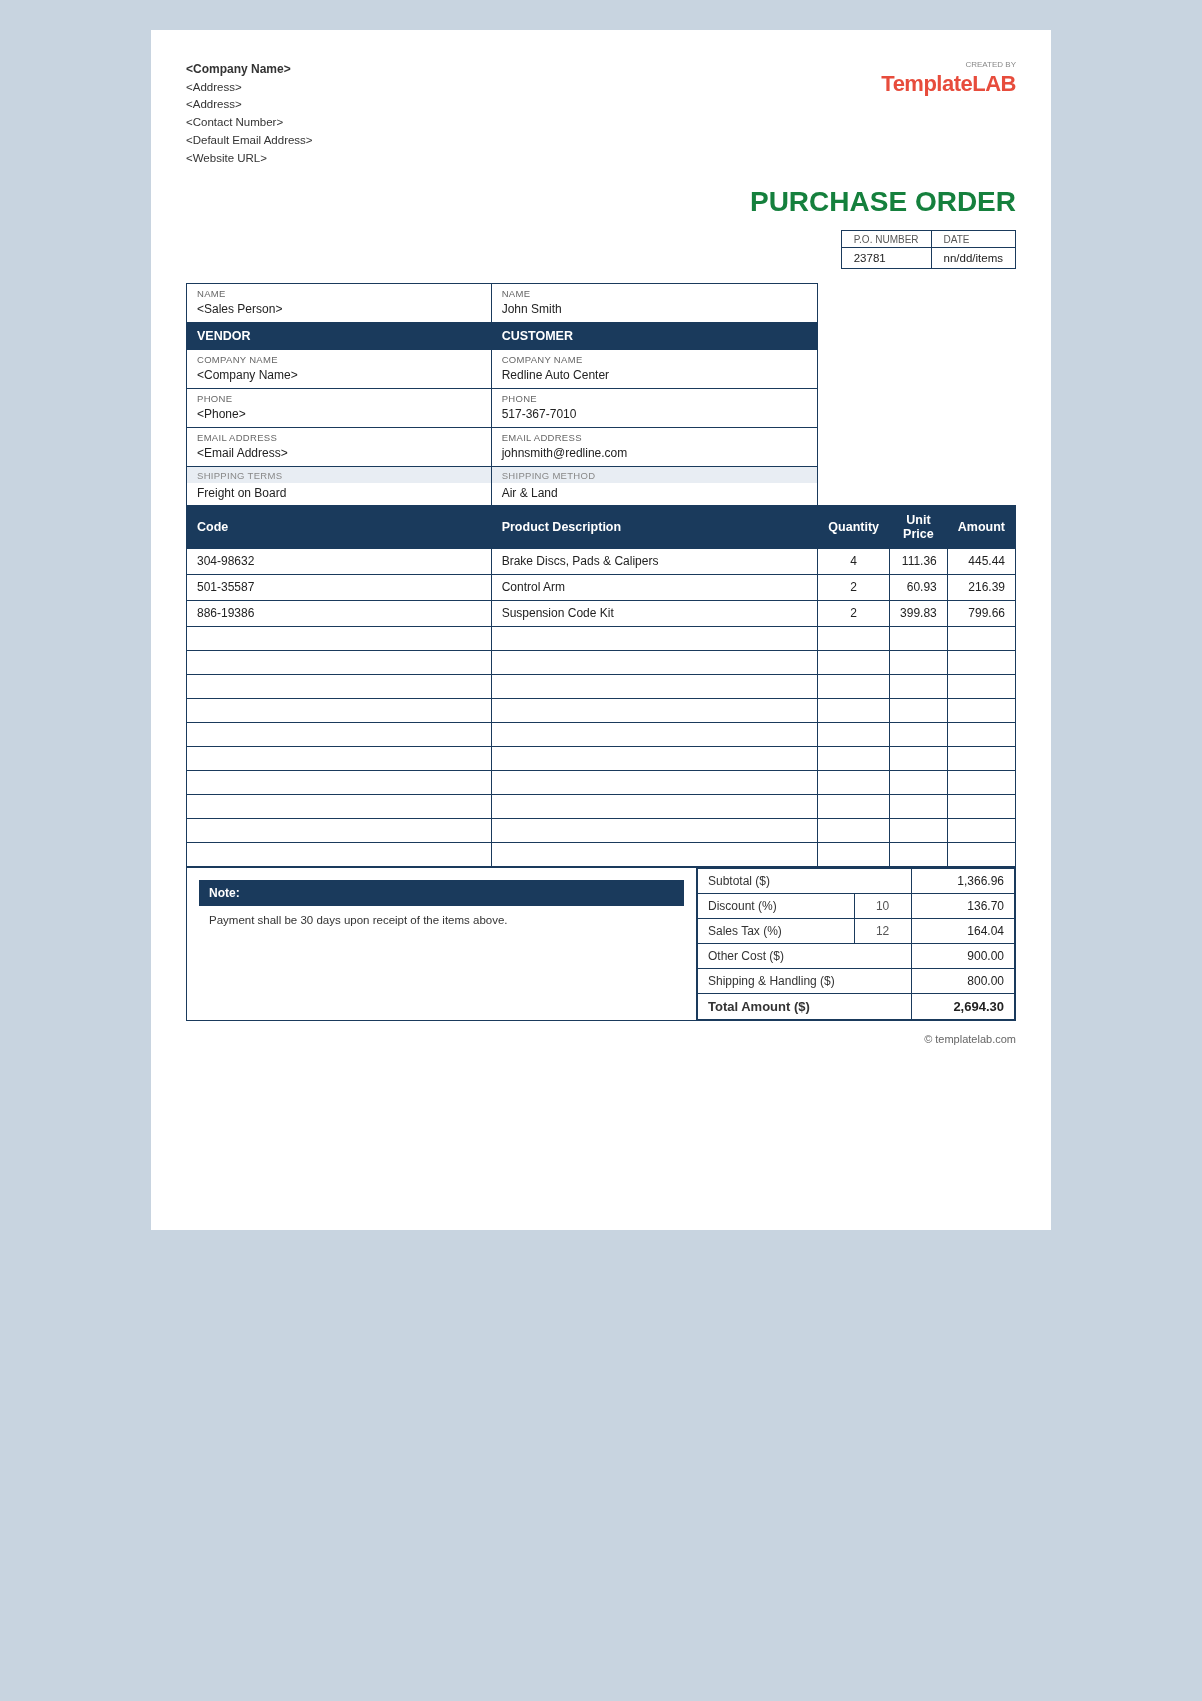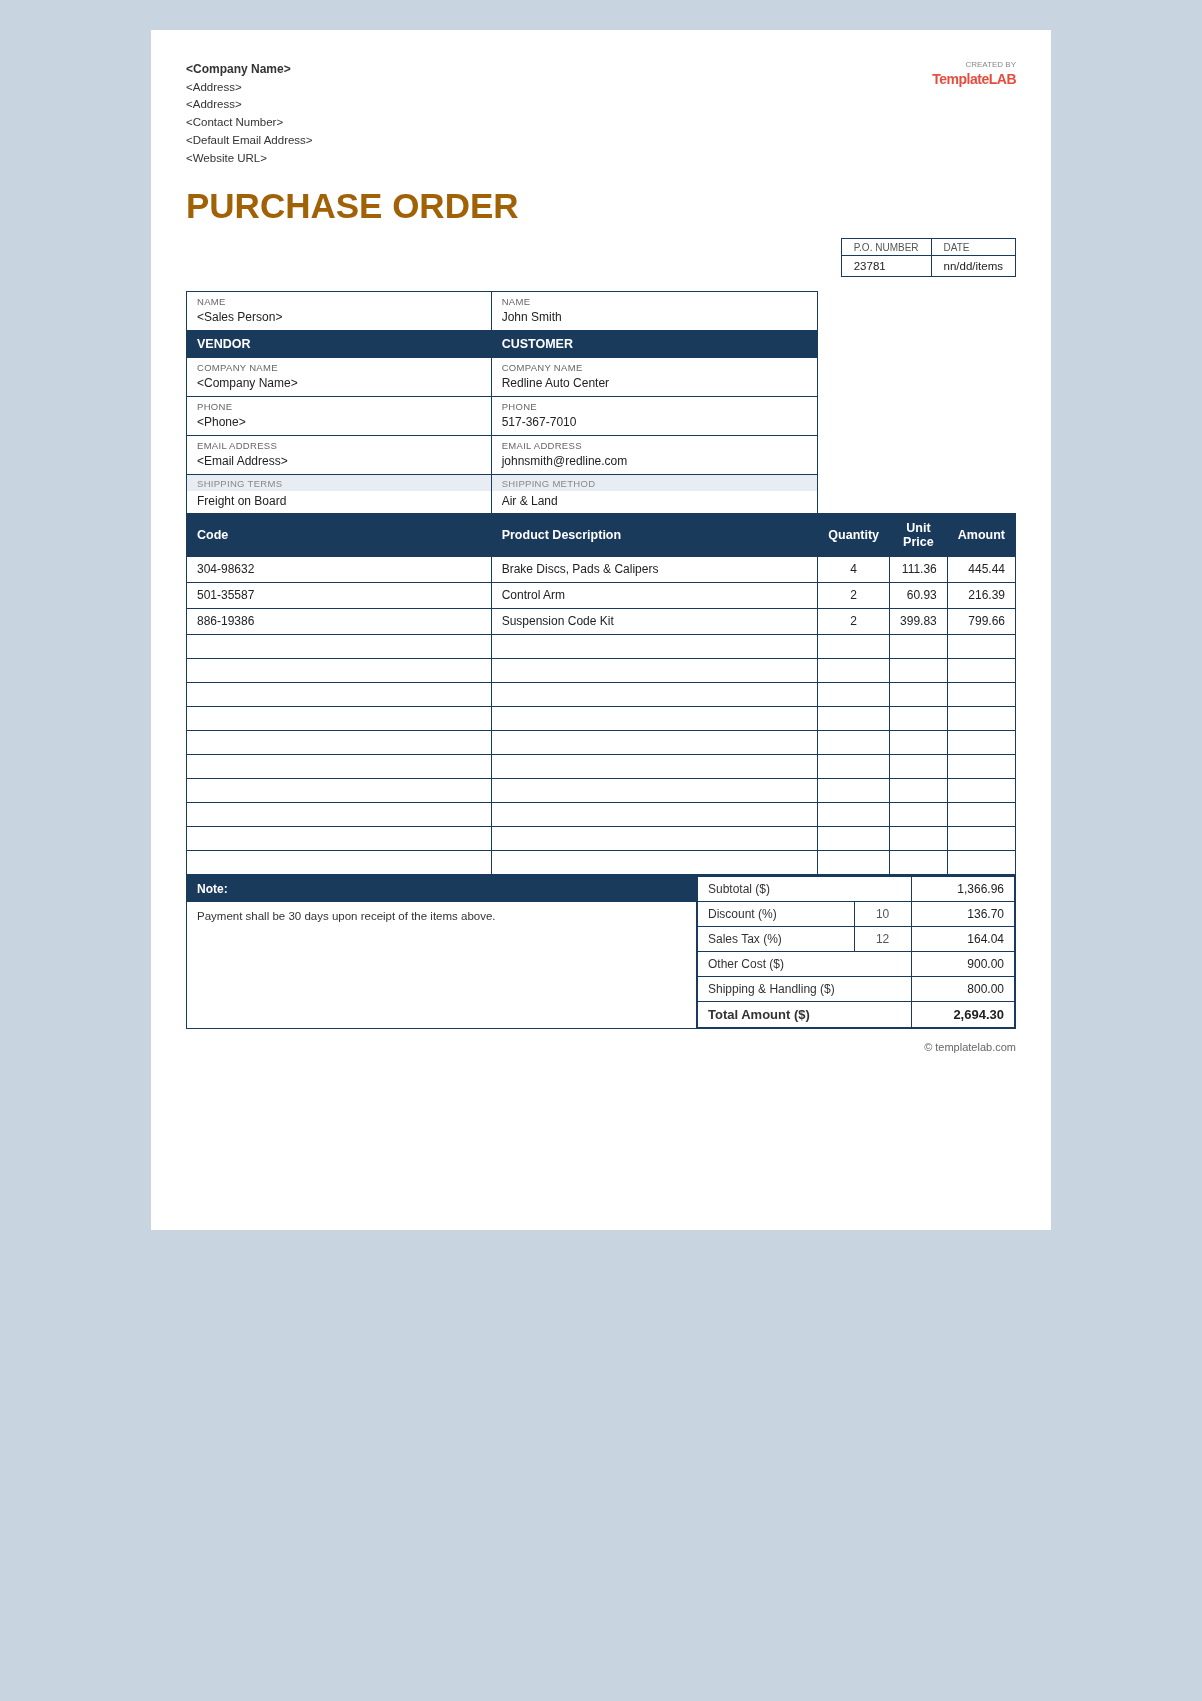--- a/index.html
+++ b/index.html
@@ -39,7 +39,7 @@
       text-align: right;
     }
     .logo-text {
-      font-size: 14px;
+      font-size: 22px;
       font-weight: bold;
       color: #1a3a5c;
       letter-spacing: -0.5px;

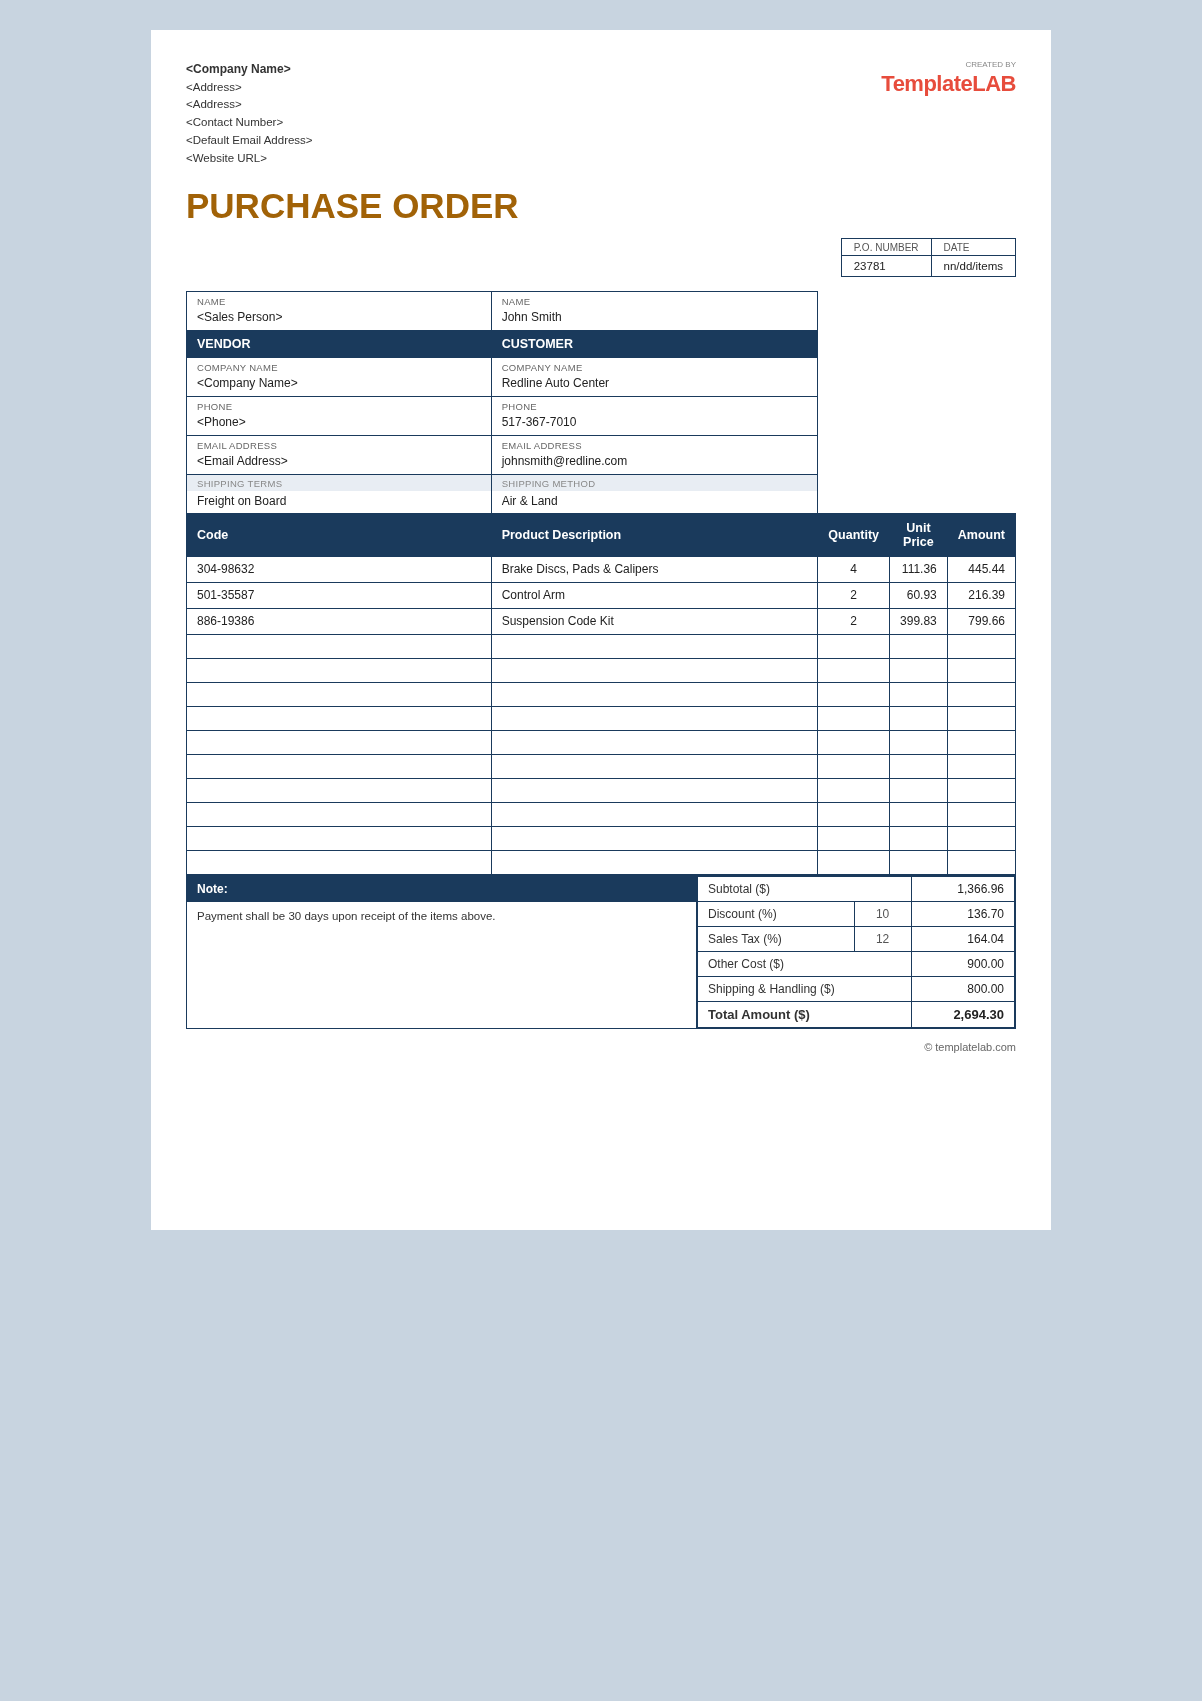--- a/index.html
+++ b/index.html
@@ -54,10 +54,10 @@
       margin-bottom: 2px;
     }
     .po-title {
-      font-size: 35px;
-      font-weight: bold;
-      color: #a16207;
-      text-align: left;
+      font-size: 28px;
+      font-weight: bold;
+      color: #15803d;
+      text-align: right;
       margin-bottom: 12px;
     }
     .po-number-date {

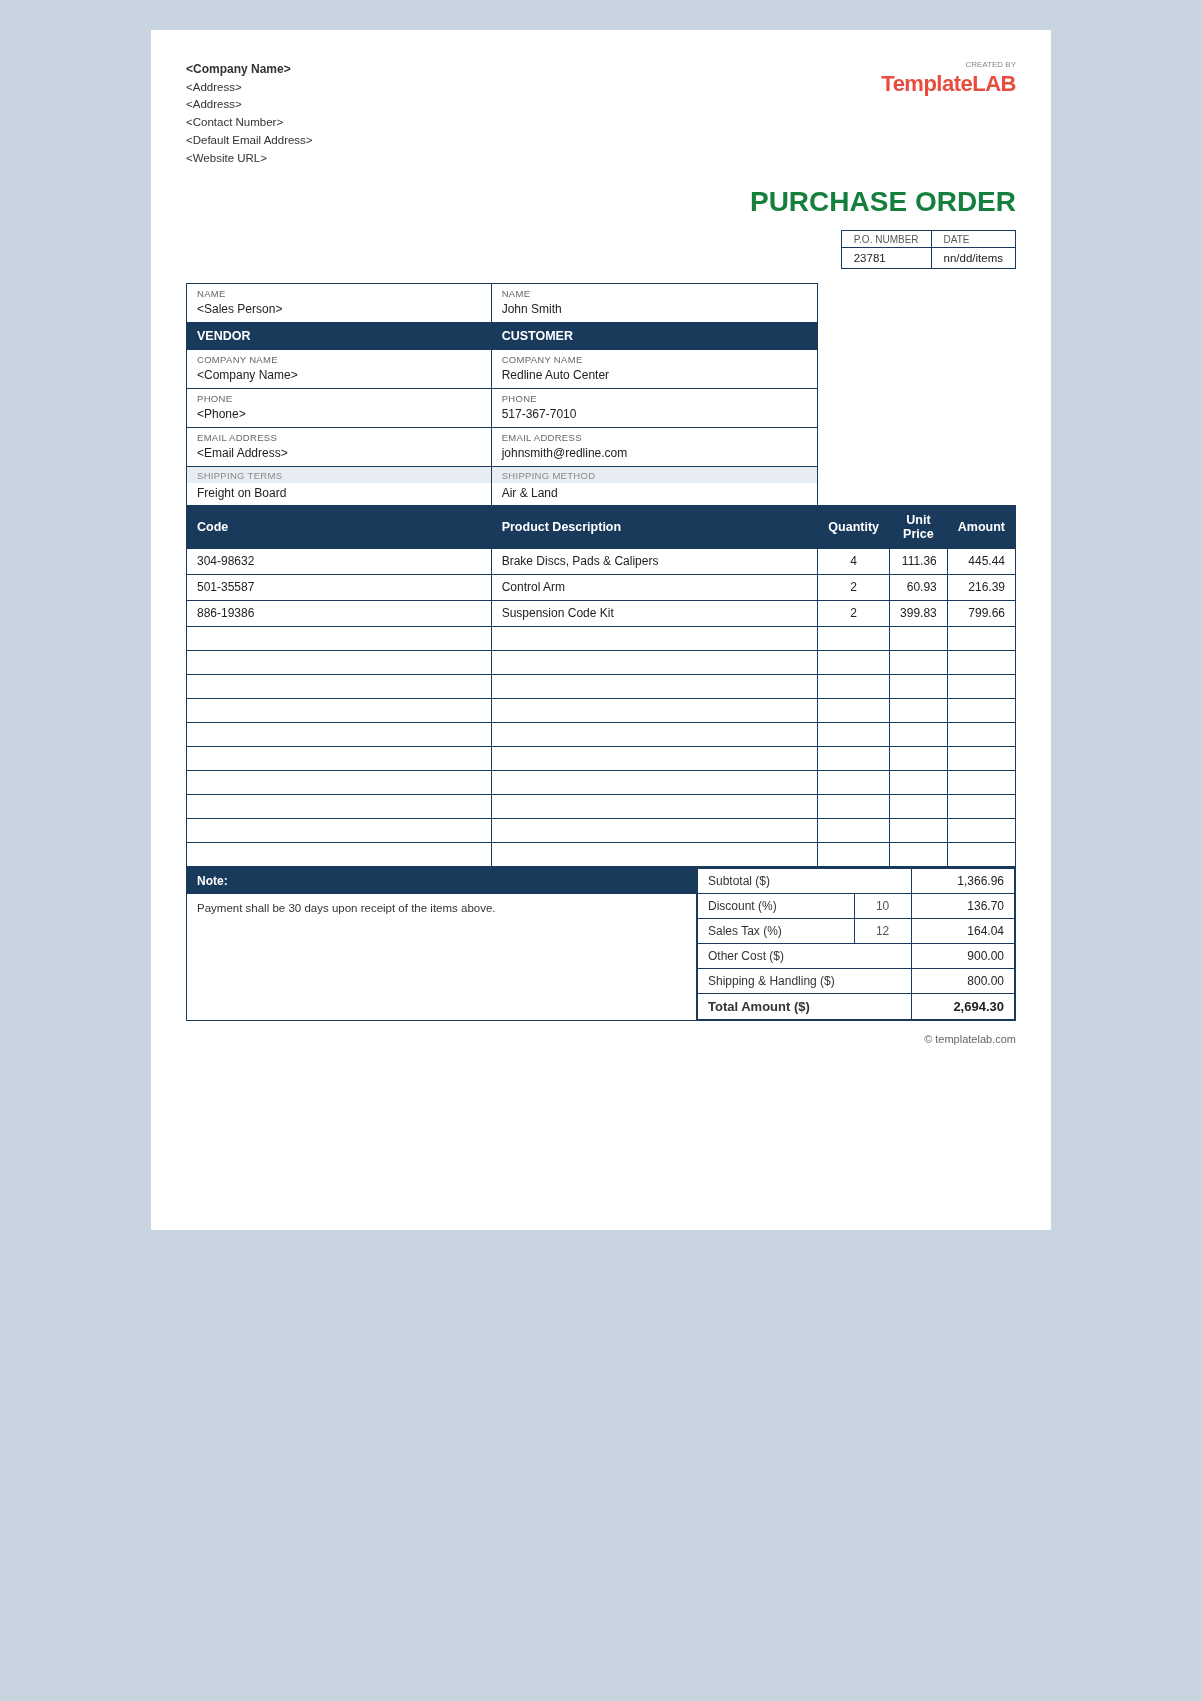--- a/index.html
+++ b/index.html
@@ -154,7 +154,7 @@
       flex: 1;
       border: 1px solid #1a3a5c;
       border-right: none;
-      padding: 0;
+      padding: 12px;
     }
     .note-header {
       background: #1a3a5c;

